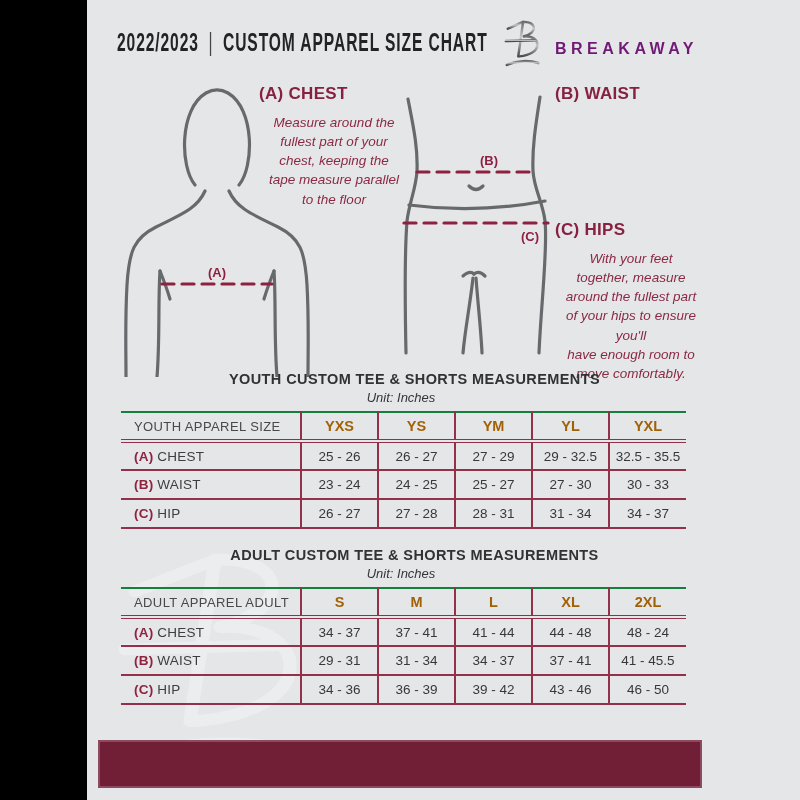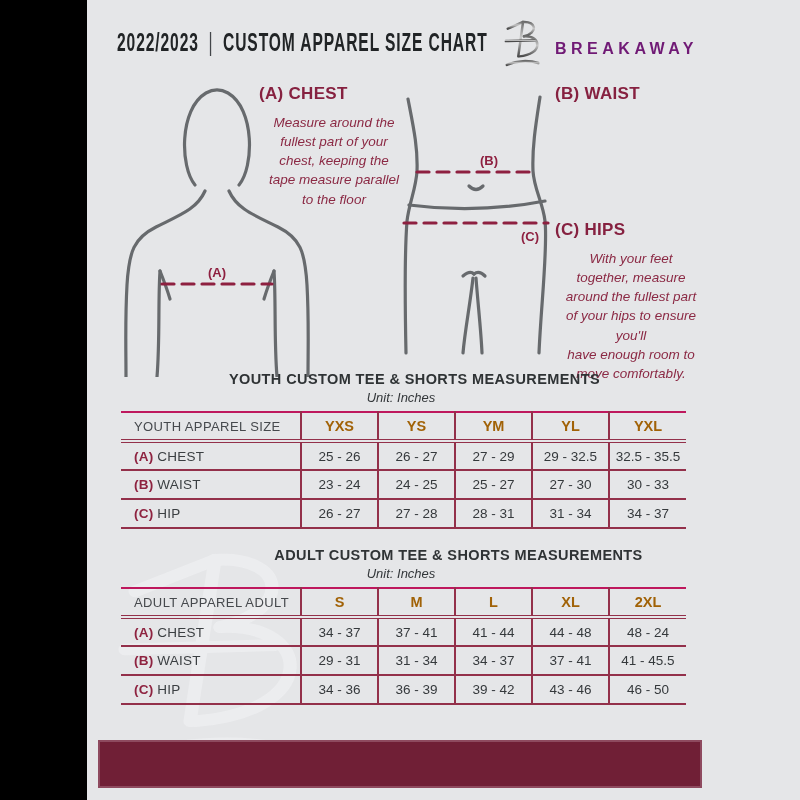--- a/index.html
+++ b/index.html
@@ -56,7 +56,7 @@
   }
   .youth-table { top:411px; }
   .adult-table { top:587px; }
-  table.size-table thead tr { border-top:2px solid #be185d; }
+  table.size-table thead tr { border-top:2px solid #15803d; }
   table.size-table th { height:29px; border-bottom:4px double #93304a; }
   table.size-table td { height:29px; border-bottom:2px solid #93304a; }
   table.size-table th + th, table.size-table td + td { border-left:2px solid #93304a; }

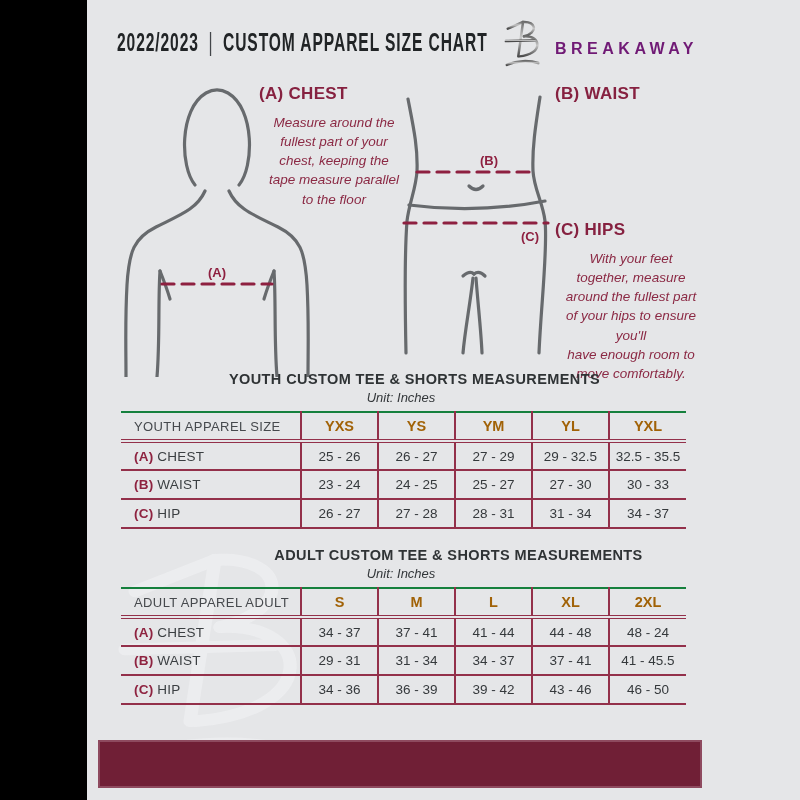--- a/index.html
+++ b/index.html
@@ -47,7 +47,7 @@
   .tbl-unit  { position:absolute; left:0; width:628px; text-align:center;
     font-size:13px; font-style:italic; color:#33373a; }
   .t-youth-title { top:371px; } .t-youth-unit { top:390px; }
-  .t-adult-title { top:547px;margin-left:44px; } .t-adult-unit { top:566px; }
+  .t-adult-title { top:547px; } .t-adult-unit { top:566px; }
 
   table.size-table {
     position:absolute; left:34px; width:565px;

